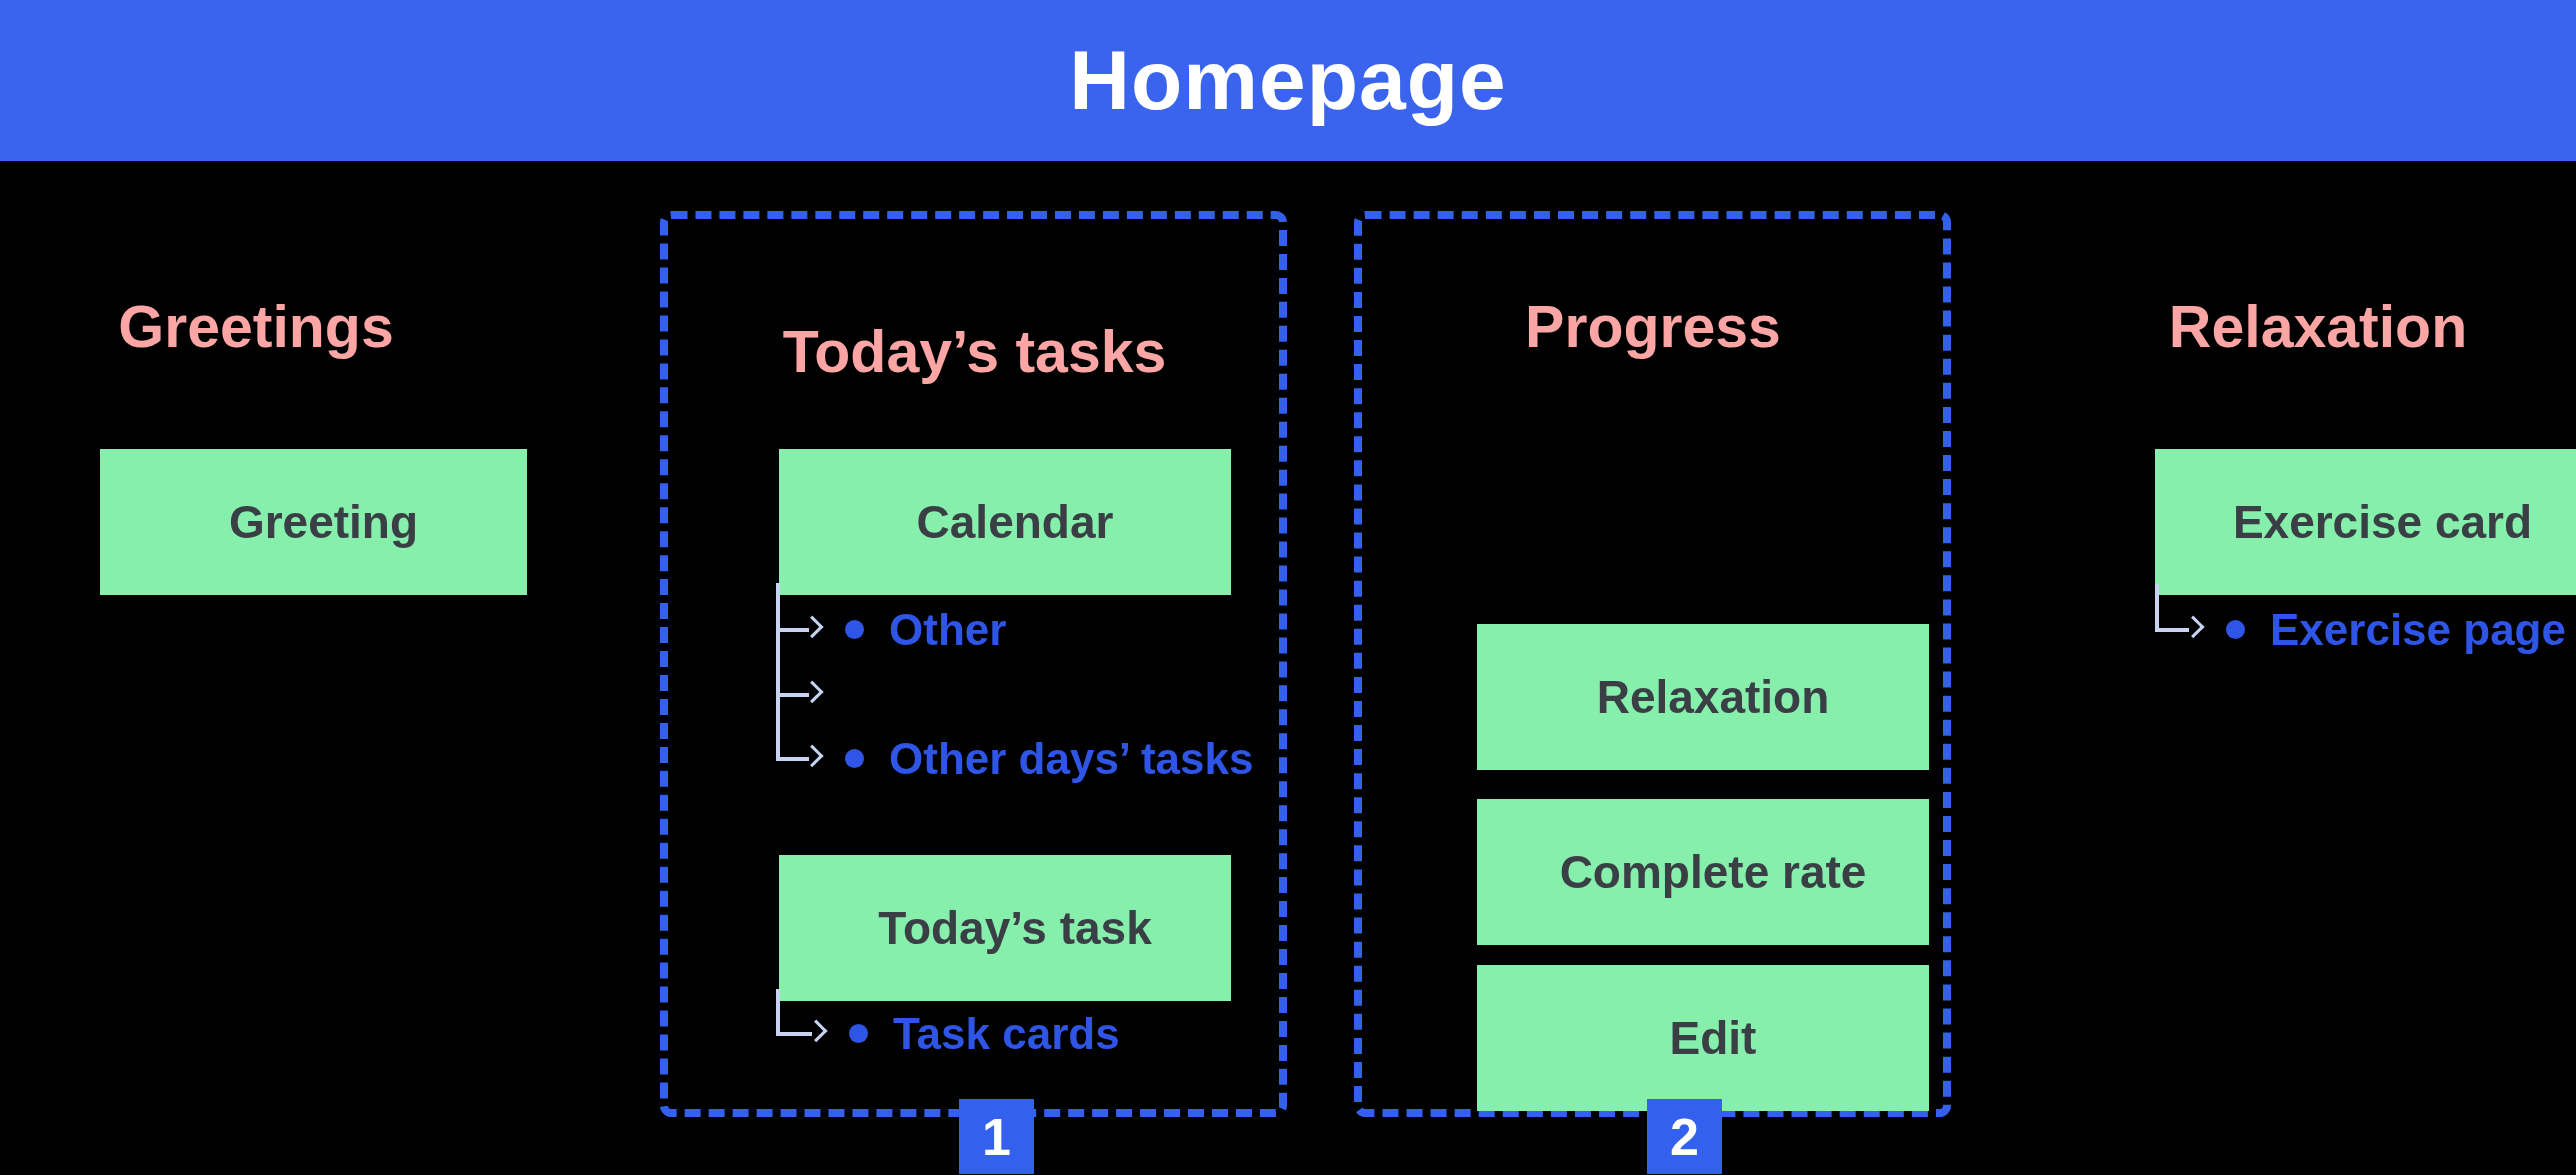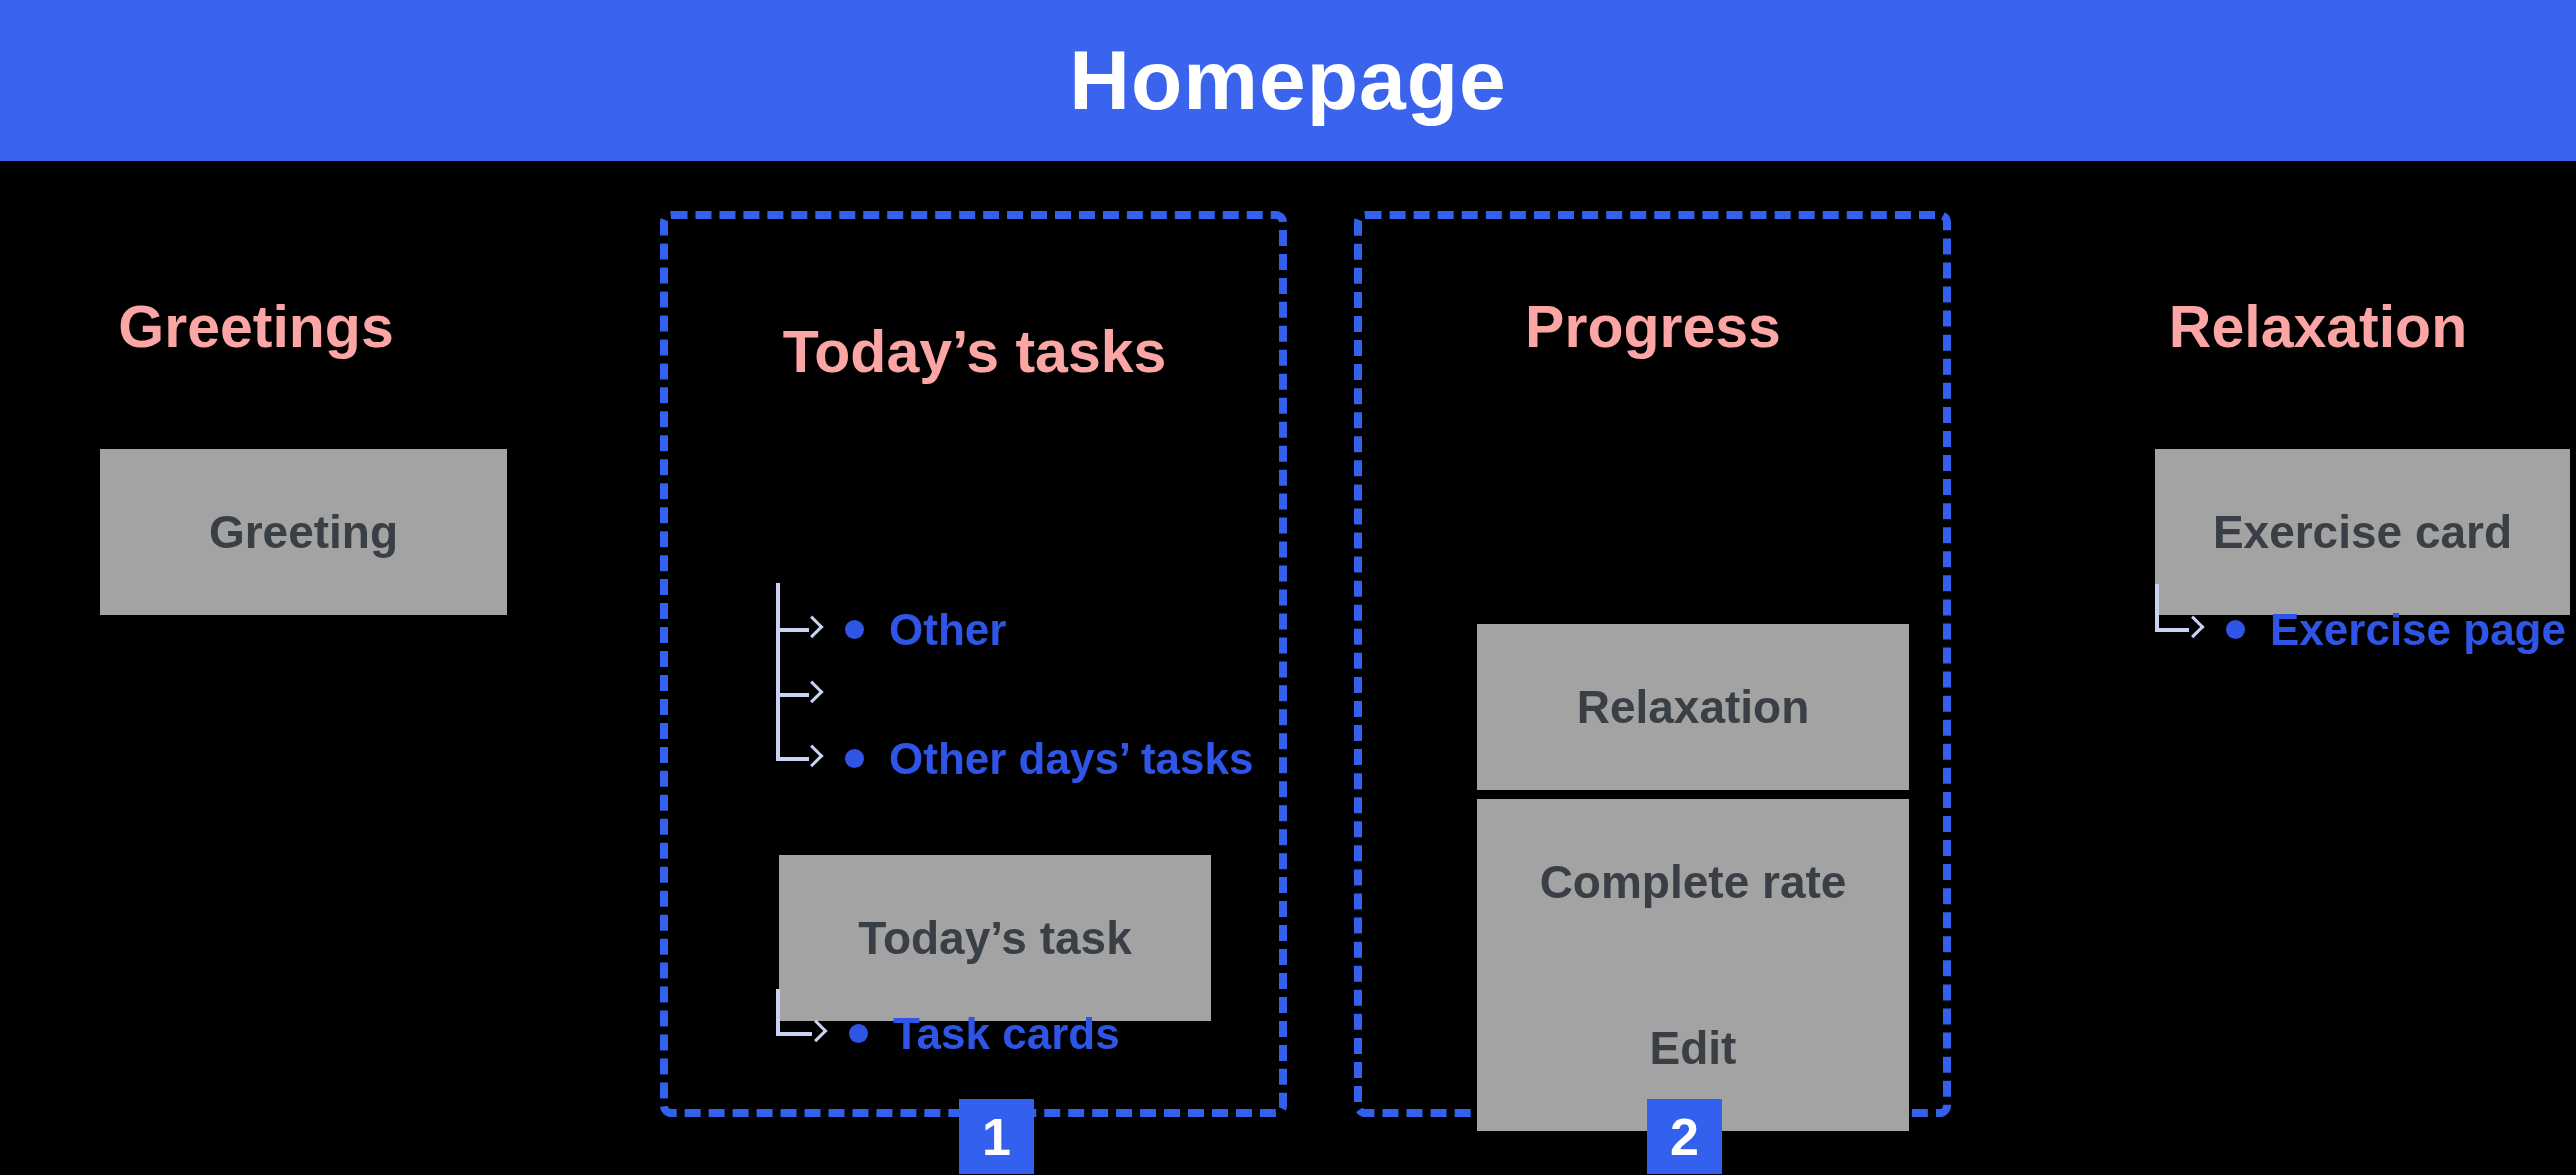--- a/index.html
+++ b/index.html
@@ -21,9 +21,9 @@
     background:transparent;
   }
   .card {
-    position:absolute; height:166px; background:#a3a3a3;
+    position:absolute; height:146px; background:#86efac;
     color:#3A3F46; font-size:46px;
-    display:flex; align-items:center; justify-content:center; text-align:center;
+    display:flex; align-items:center; justify-content:center; text-align:center;padding-left:20px;
   }
   .v-line { position:absolute; width:3.8px; background:#C7D3F1; }
   .h-line { position:absolute; height:3.8px; background:#C7D3F1; }

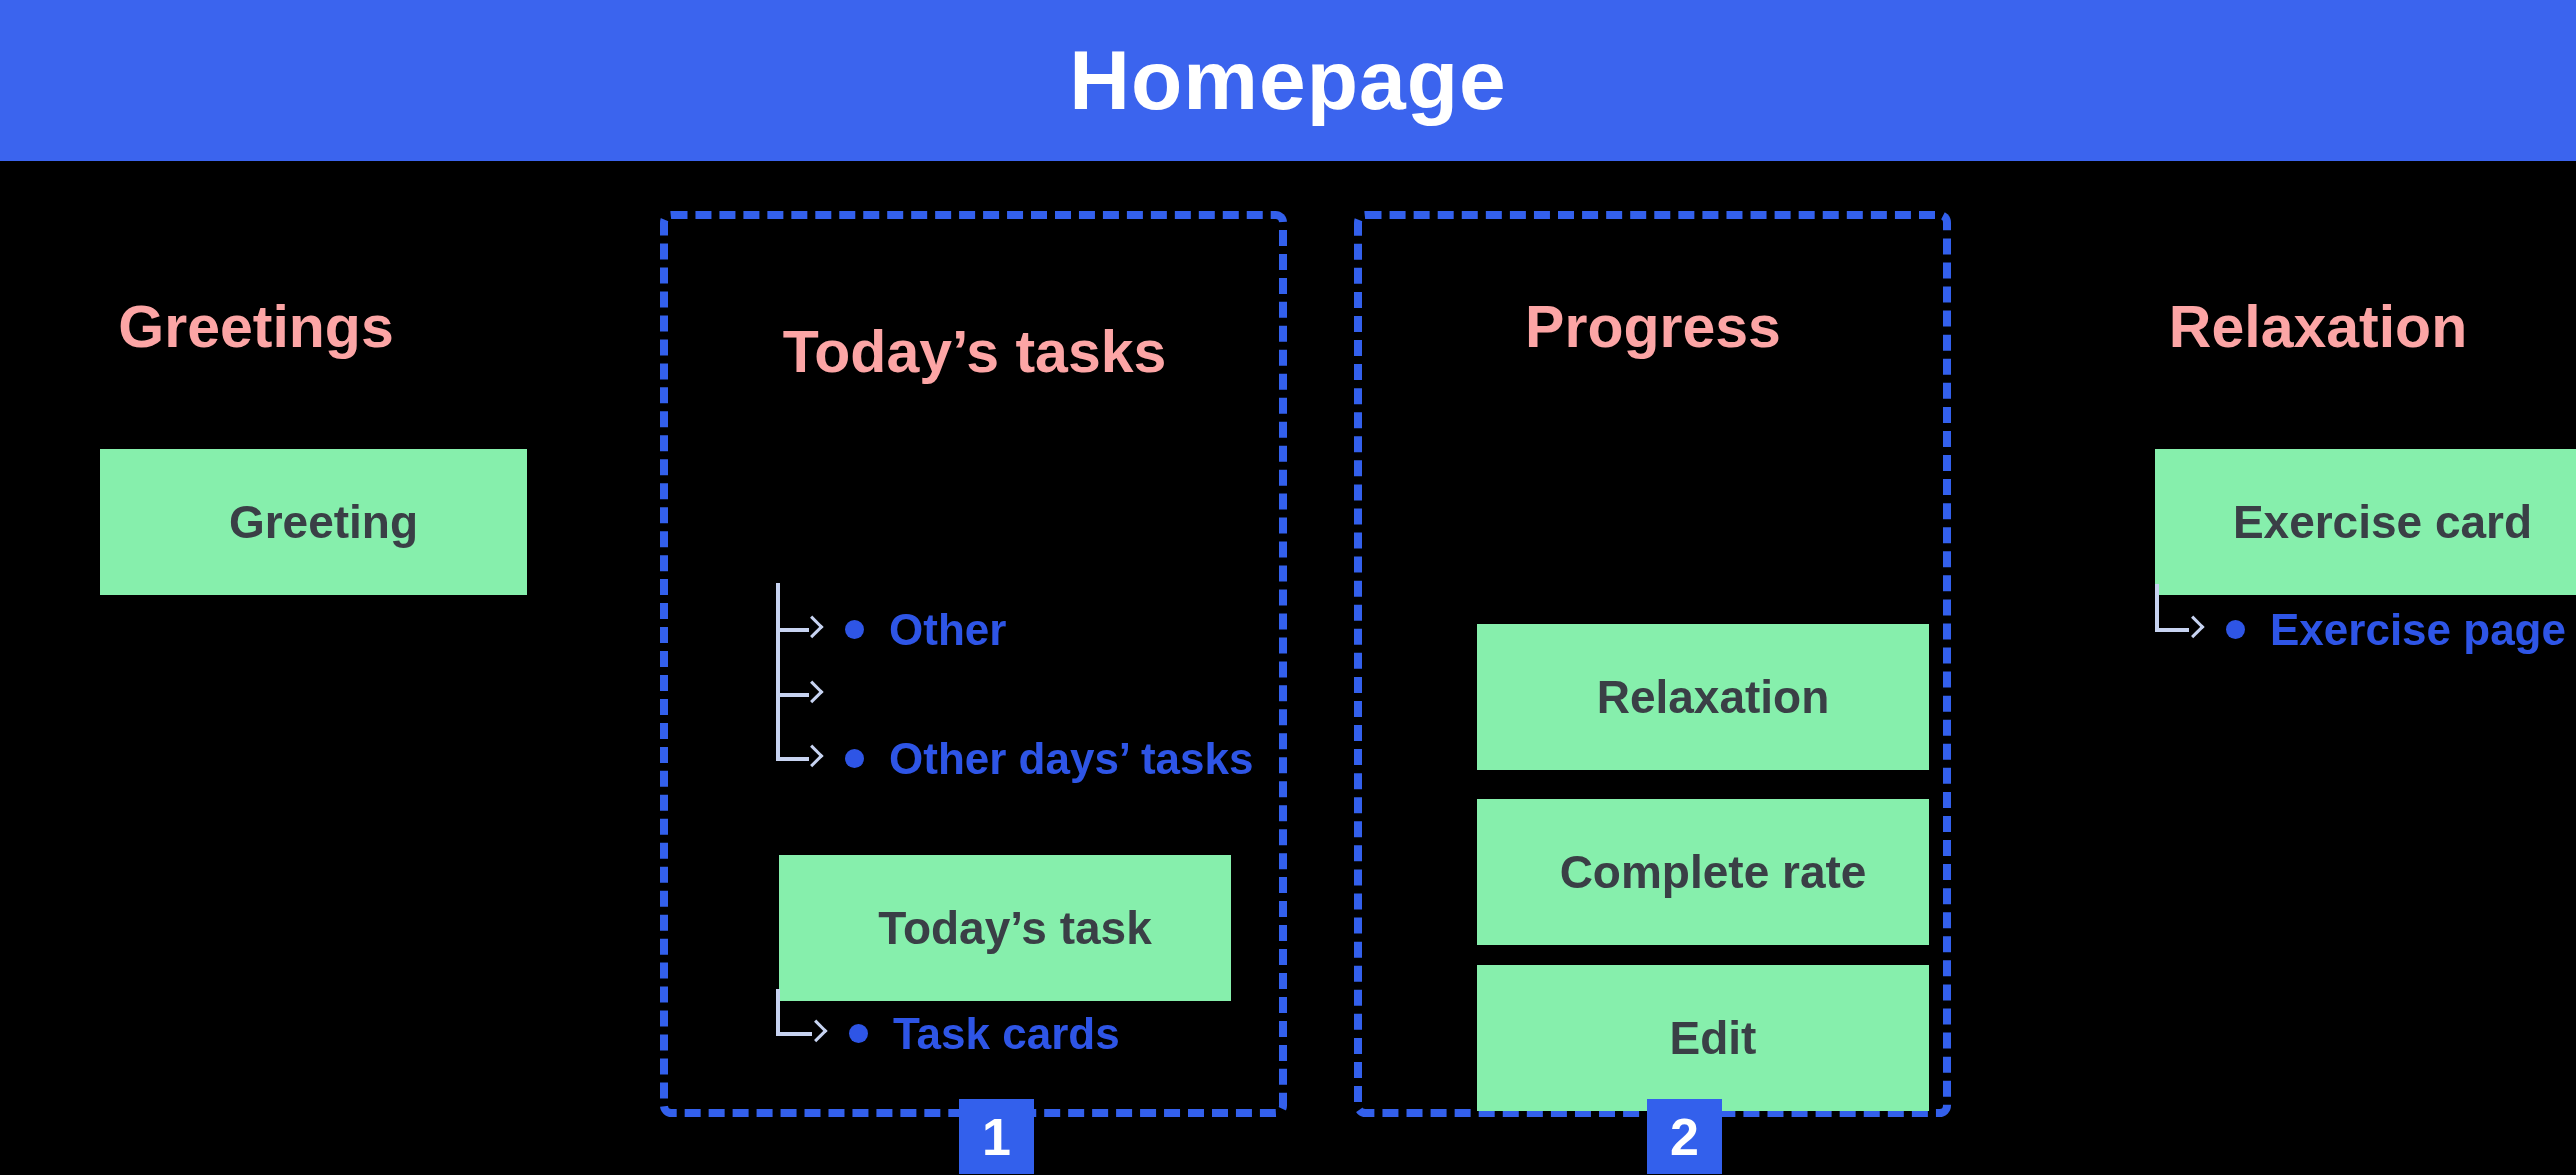--- a/index.html
+++ b/index.html
@@ -64,6 +64,7 @@
 
   <div class="card" style="left:100px; top:449px; width:407px;">Greeting</div>
 
+  <div class="card" style="left:779px; top:449px; width:432px;">Calendar</div>
 
   <div class="v-line" style="left:776px; top:583px; height:178px;"></div>
   <div class="h-line" style="left:776px; top:628px; width:33px;"></div>

